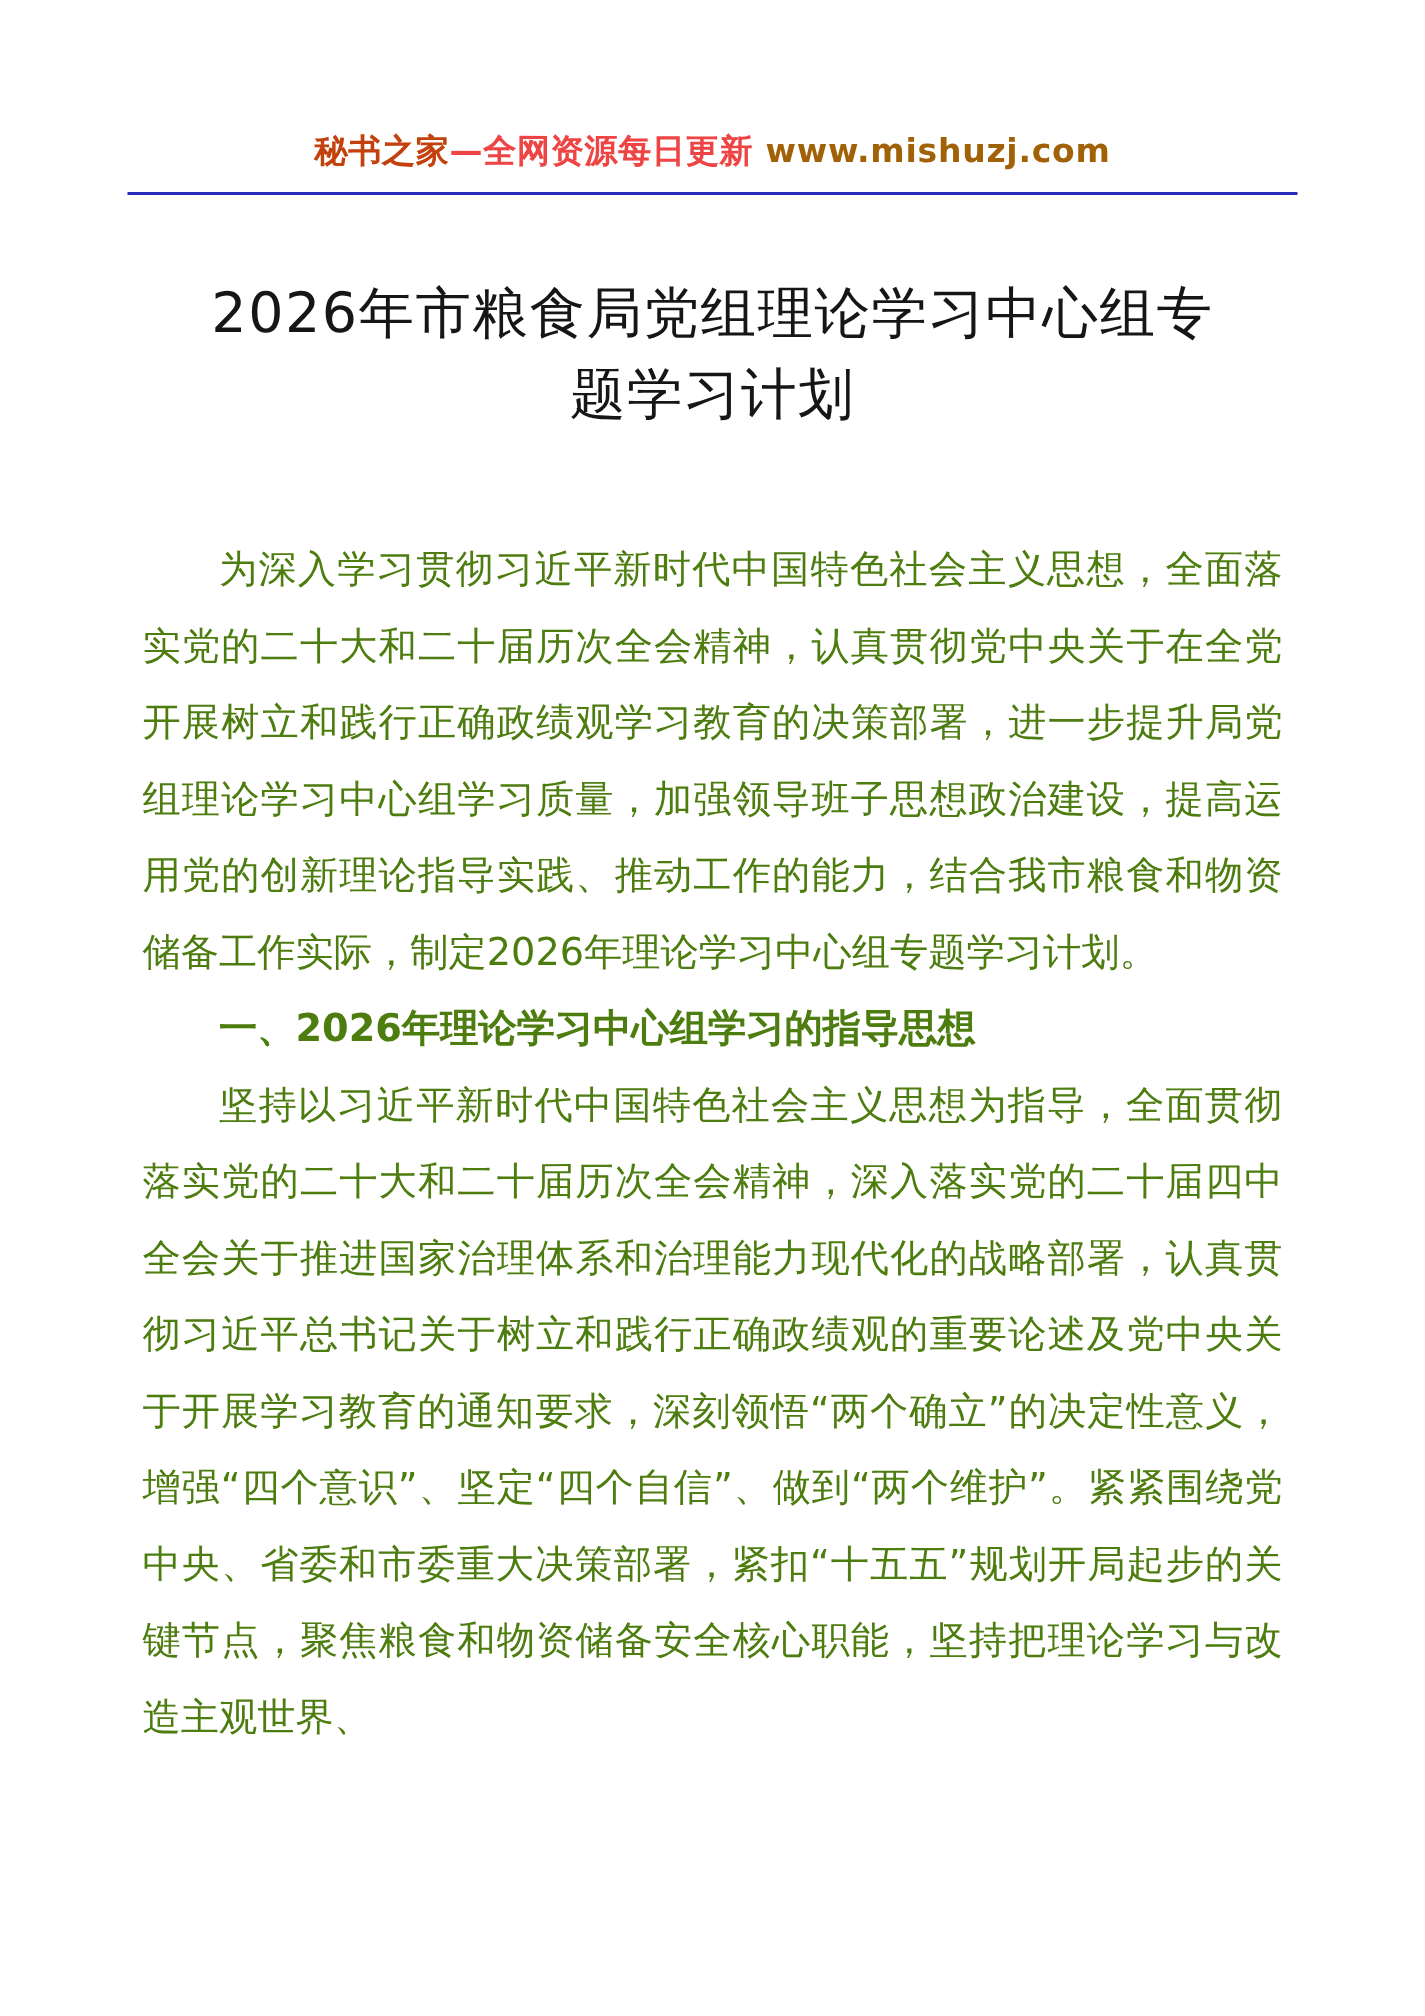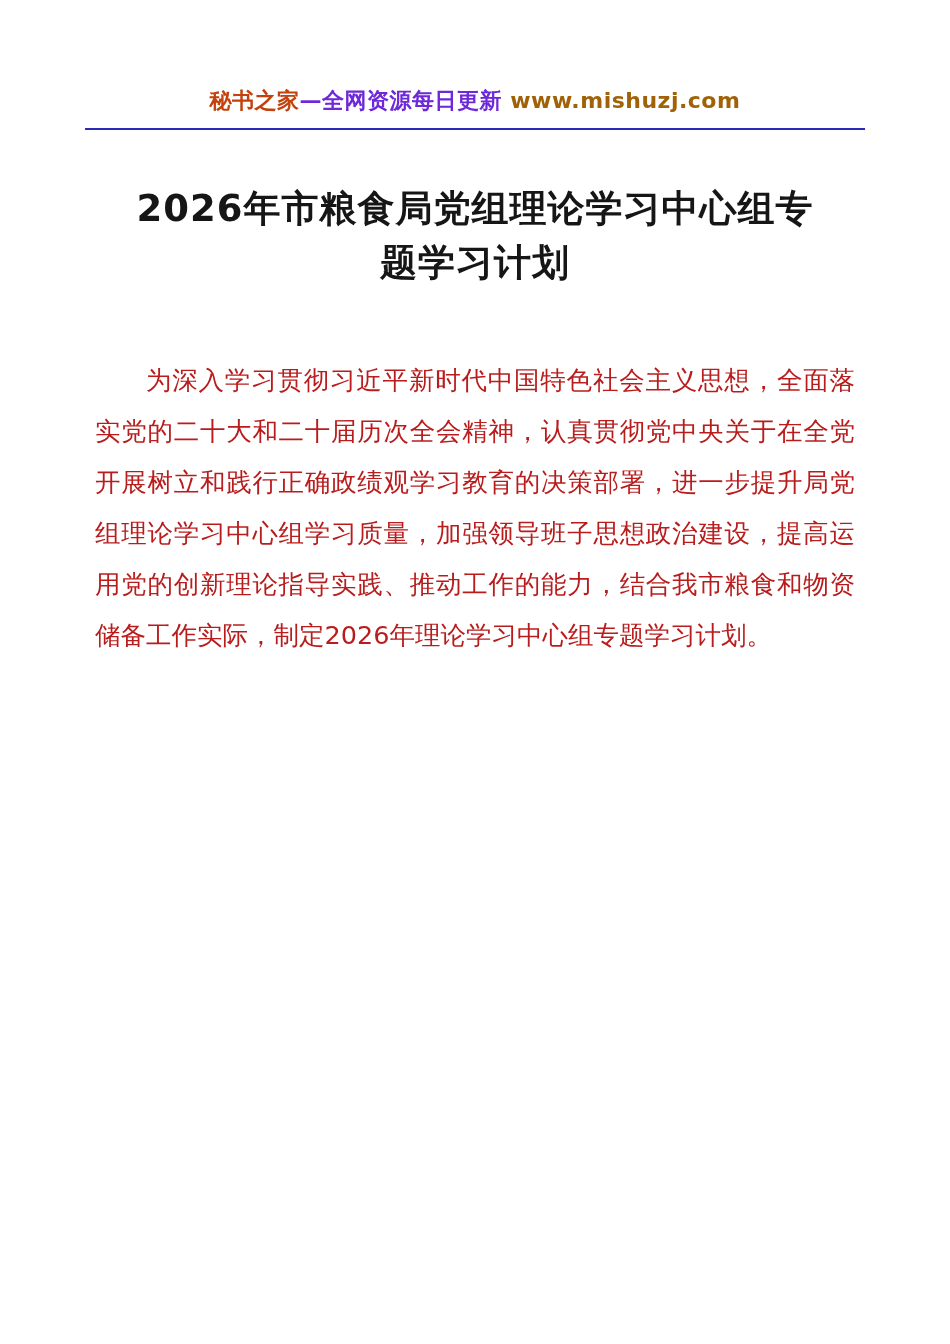--- a/index.html
+++ b/index.html
@@ -24,7 +24,7 @@
     white-space: nowrap;
   }
   .brand      { color: #c2410c; }
-  .tagline    { color: #6d28d9; }
+  .tagline    { color: #ef4444; }
   .site-url   { color: #a16207; text-decoration: none; }
   .header-divider {
     border: none;

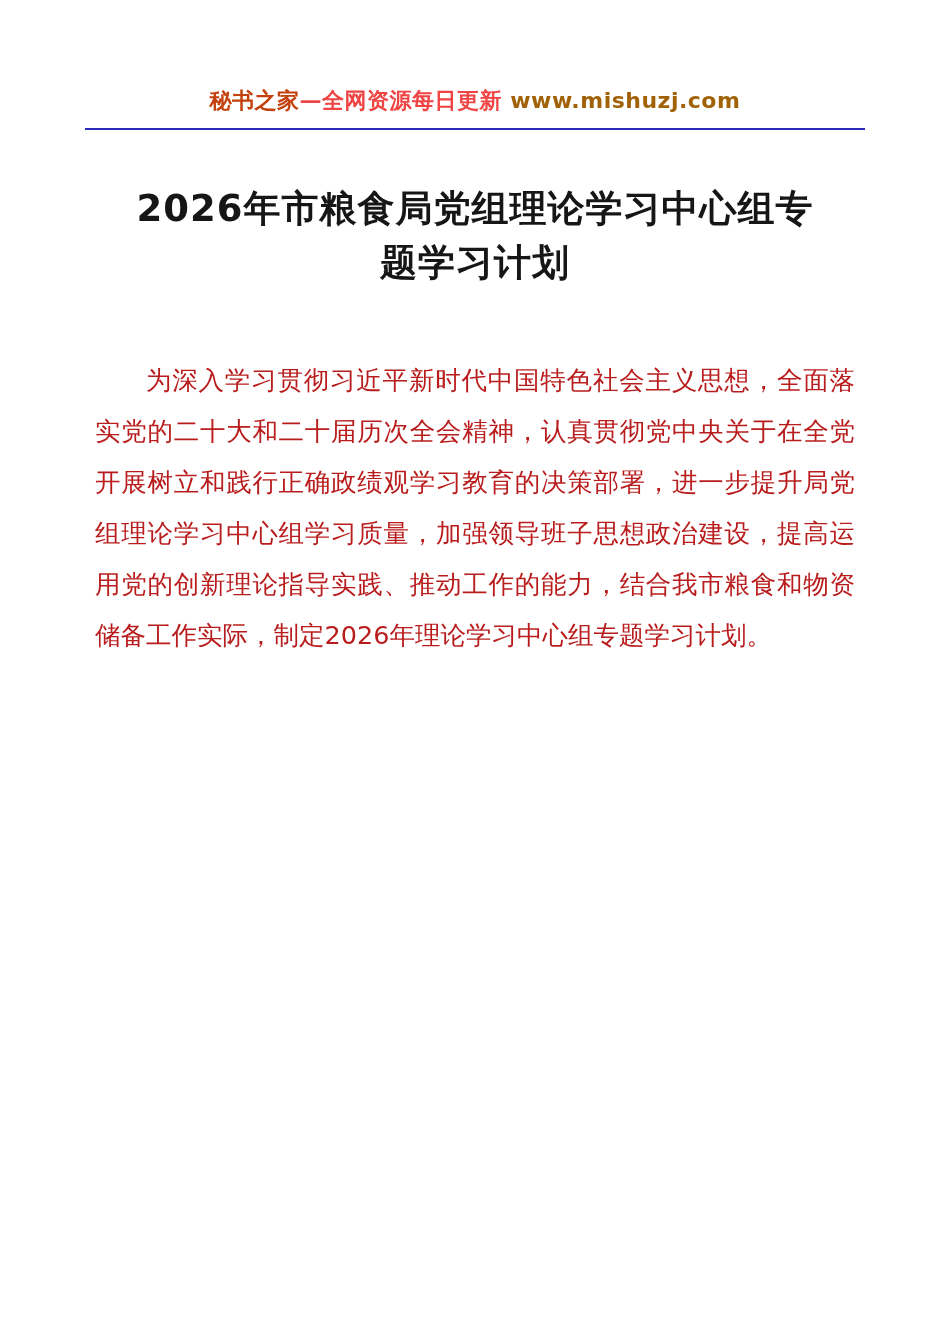--- a/index.html
+++ b/index.html
@@ -37,7 +37,7 @@
     text-align: center;
     font-size: 37px;
     line-height: 1.45;
-    font-weight: 700;
+    font-weight: 400;
     color: #161616;
     letter-spacing: 1px;
   }

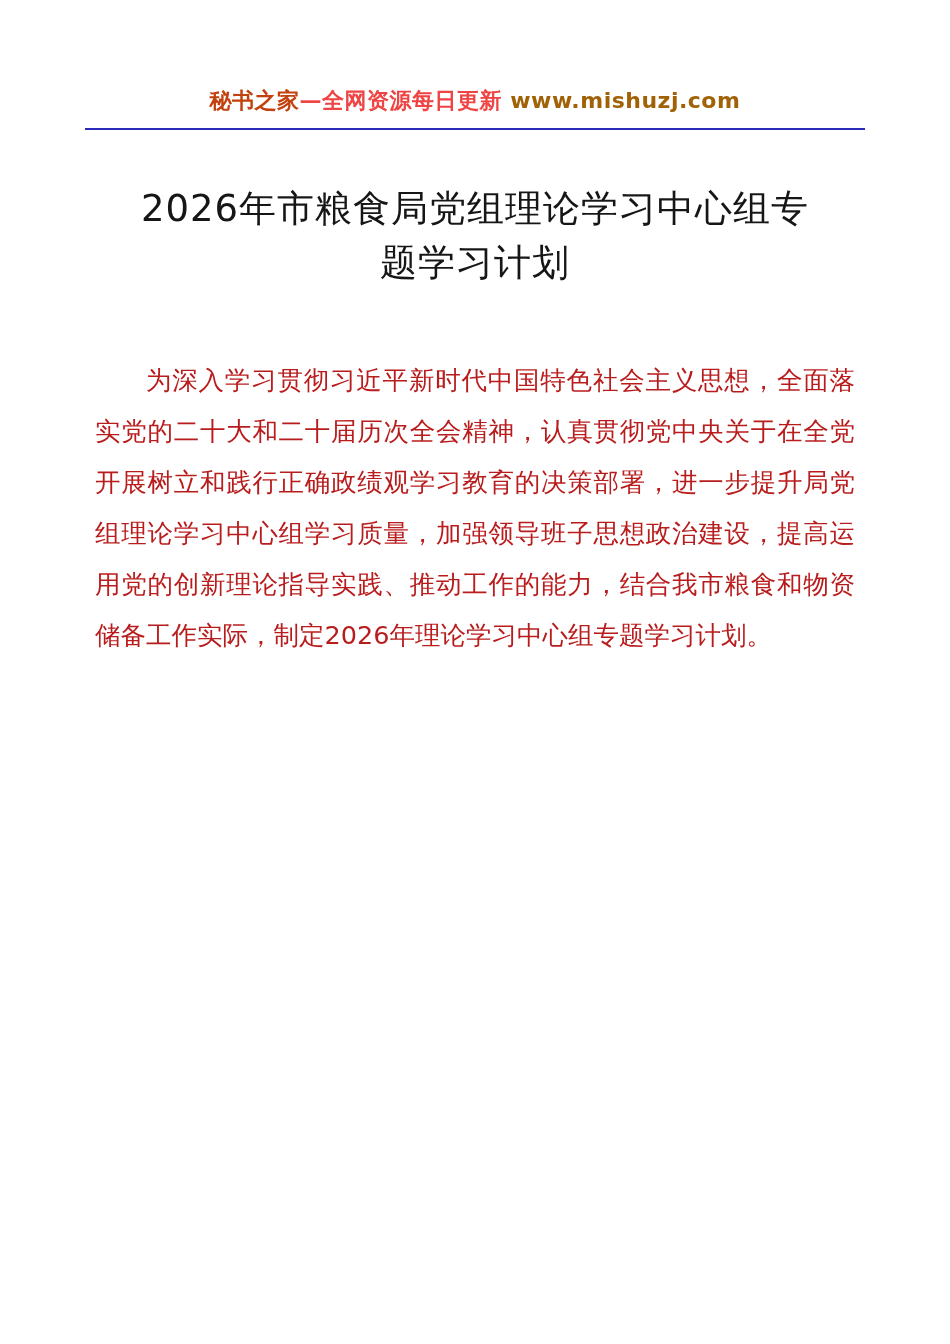--- a/index.html
+++ b/index.html
@@ -50,7 +50,7 @@
     text-align: justify;
     text-indent: 2em;
     line-height: 2.0;
-    color: #b91c1c;
+    color: #4d7c0f;
   }
   .section-heading {
     font-weight: bold;

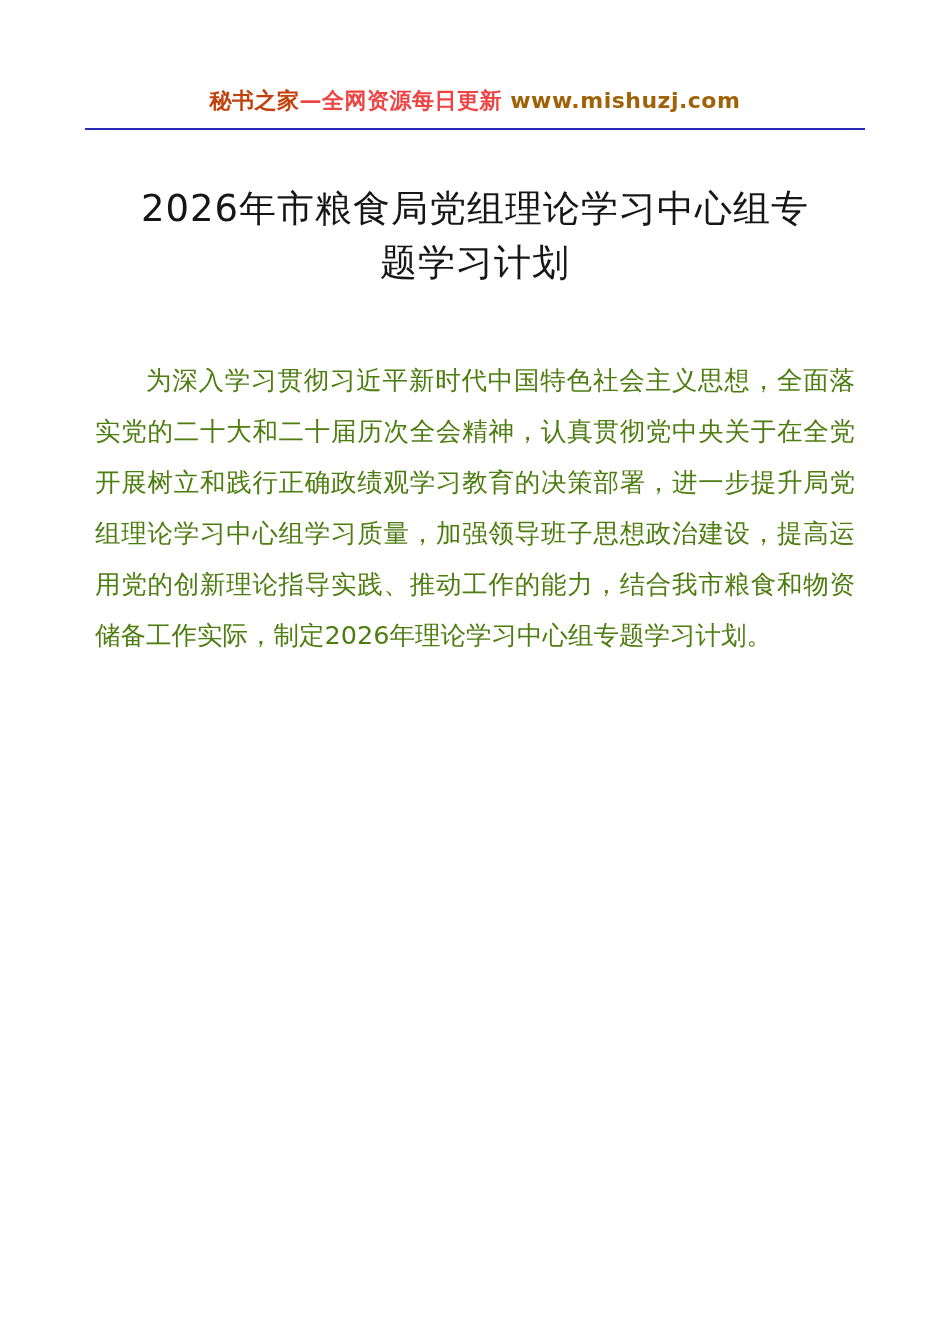--- a/index.html
+++ b/index.html
@@ -70,6 +70,7 @@
 
 <div class="doc-body">
   <p class="body-para">为深入学习贯彻习近平新时代中国特色社会主义思想，全面落实党的二十大和二十届历次全会精神，认真贯彻党中央关于在全党开展树立和践行正确政绩观学习教育的决策部署，进一步提升局党组理论学习中心组学习质量，加强领导班子思想政治建设，提高运用党的创新理论指导实践、推动工作的能力，结合我市粮食和物资储备工作实际，制定2026年理论学习中心组专题学习计划。</p>
+  <p class="section-heading">一、2026年理论学习中心组学习的指导思想</p>
 </div>
 
 </body></html>

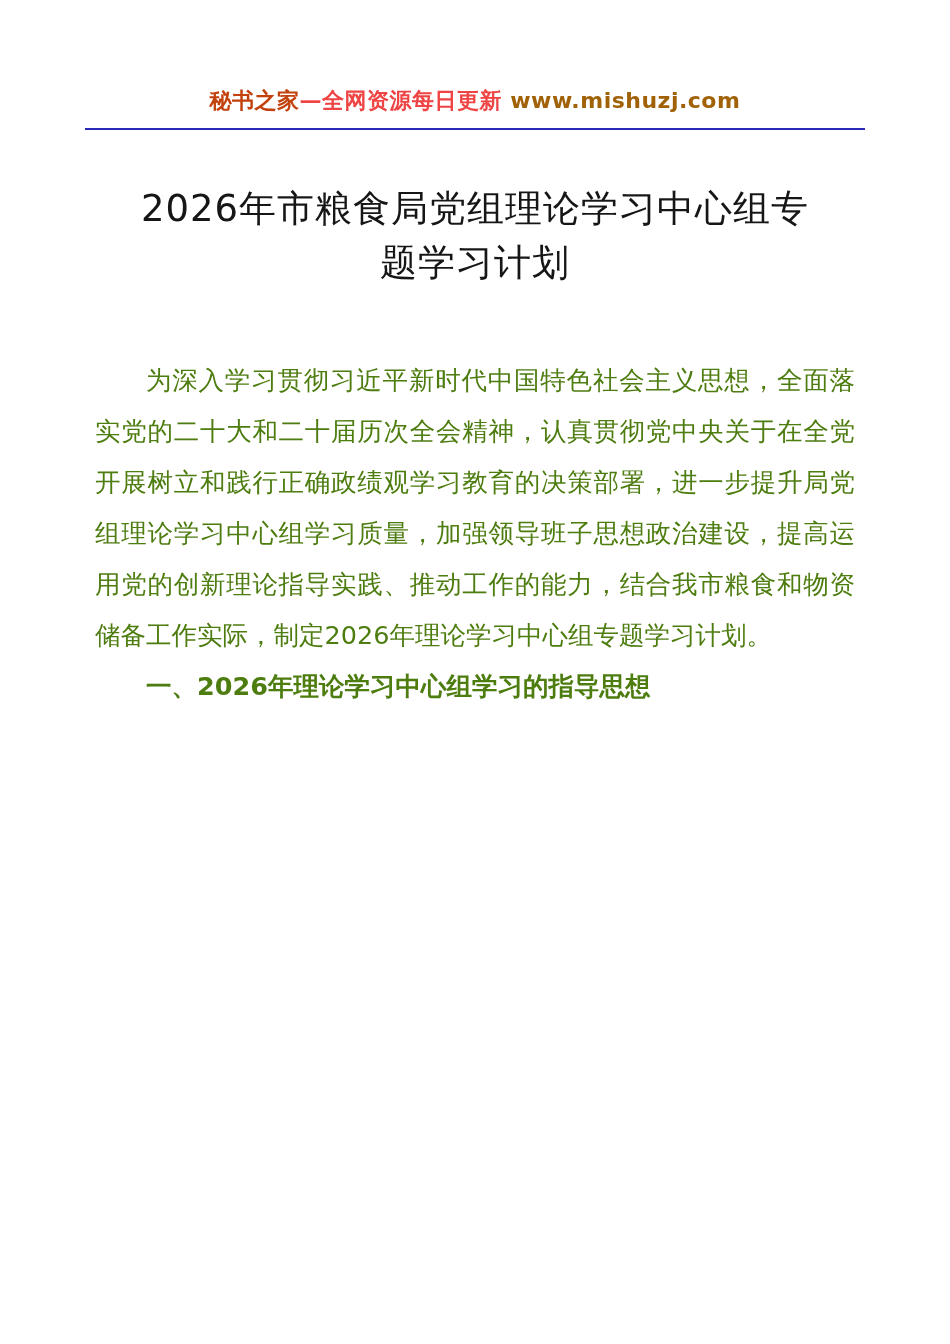--- a/index.html
+++ b/index.html
@@ -71,6 +71,7 @@
 <div class="doc-body">
   <p class="body-para">为深入学习贯彻习近平新时代中国特色社会主义思想，全面落实党的二十大和二十届历次全会精神，认真贯彻党中央关于在全党开展树立和践行正确政绩观学习教育的决策部署，进一步提升局党组理论学习中心组学习质量，加强领导班子思想政治建设，提高运用党的创新理论指导实践、推动工作的能力，结合我市粮食和物资储备工作实际，制定2026年理论学习中心组专题学习计划。</p>
   <p class="section-heading">一、2026年理论学习中心组学习的指导思想</p>
+  <p class="body-para">坚持以习近平新时代中国特色社会主义思想为指导，全面贯彻落实党的二十大和二十届历次全会精神，深入落实党的二十届四中全会关于推进国家治理体系和治理能力现代化的战略部署，认真贯彻习近平总书记关于树立和践行正确政绩观的重要论述及党中央关于开展学习教育的通知要求，深刻领悟“两个确立”的决定性意义，增强“四个意识”、坚定“四个自信”、做到“两个维护”。紧紧围绕党中央、省委和市委重大决策部署，紧扣“十五五”规划开局起步的关键节点，聚焦粮食和物资储备安全核心职能，坚持把理论学习与改造主观世界、</p>
 </div>
 
 </body></html>

